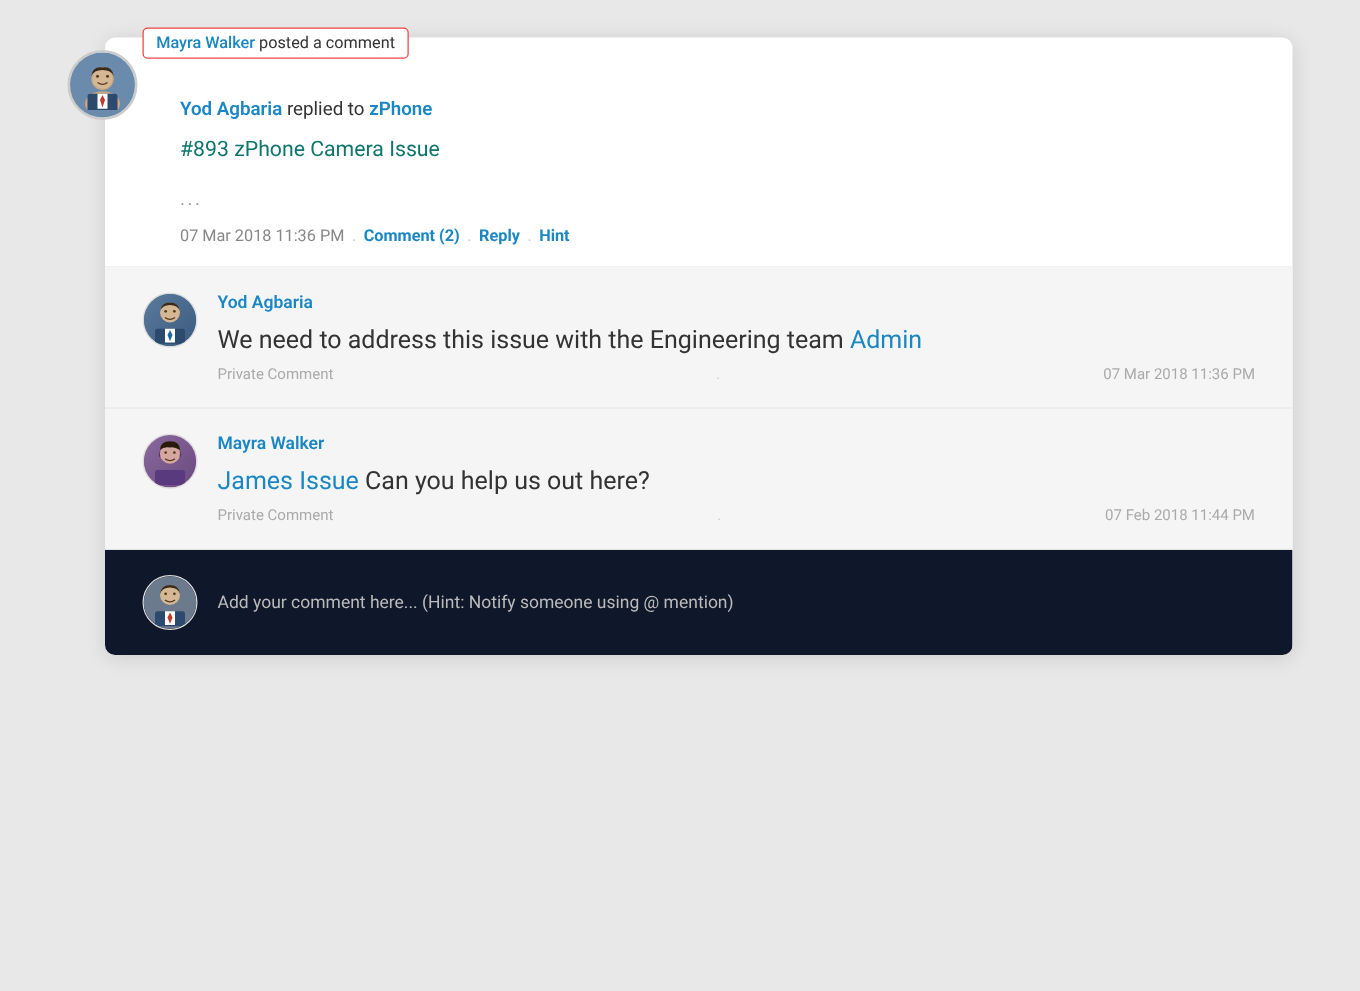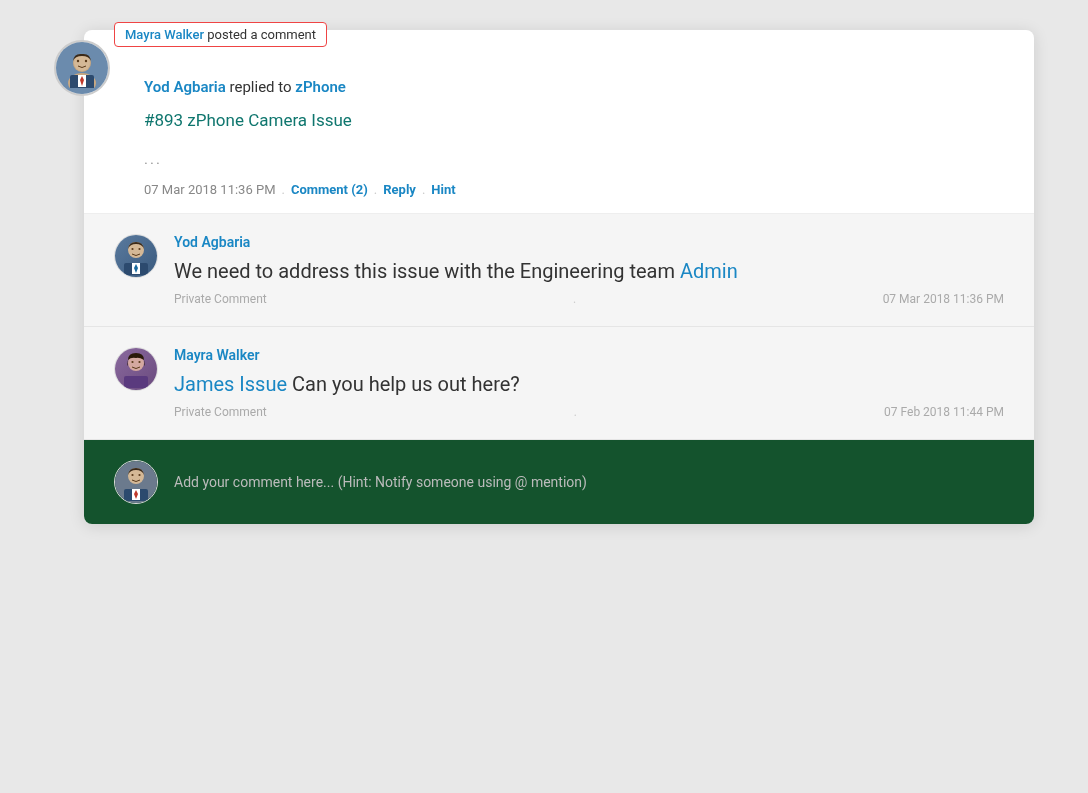--- a/index.html
+++ b/index.html
@@ -166,7 +166,7 @@
       display: flex;
       gap: 16px;
       align-items: center;
-      background: #14532d;
+      background: #0f172a;
     }
     .comment-input-row .input-avatar {
       width: 44px;

